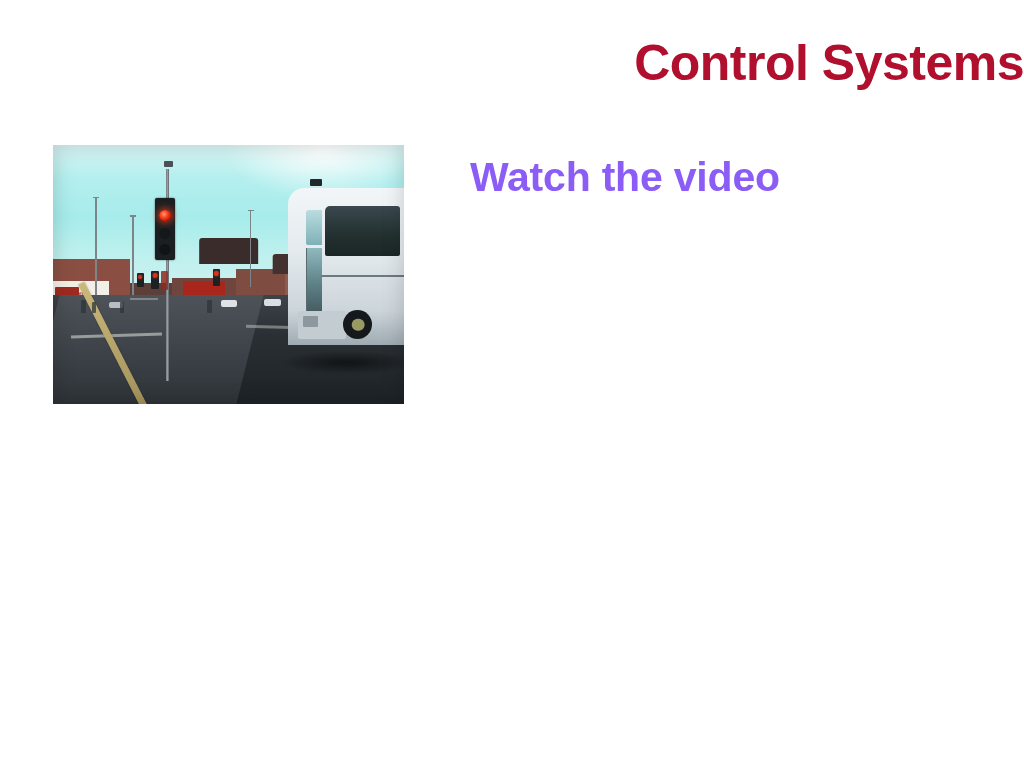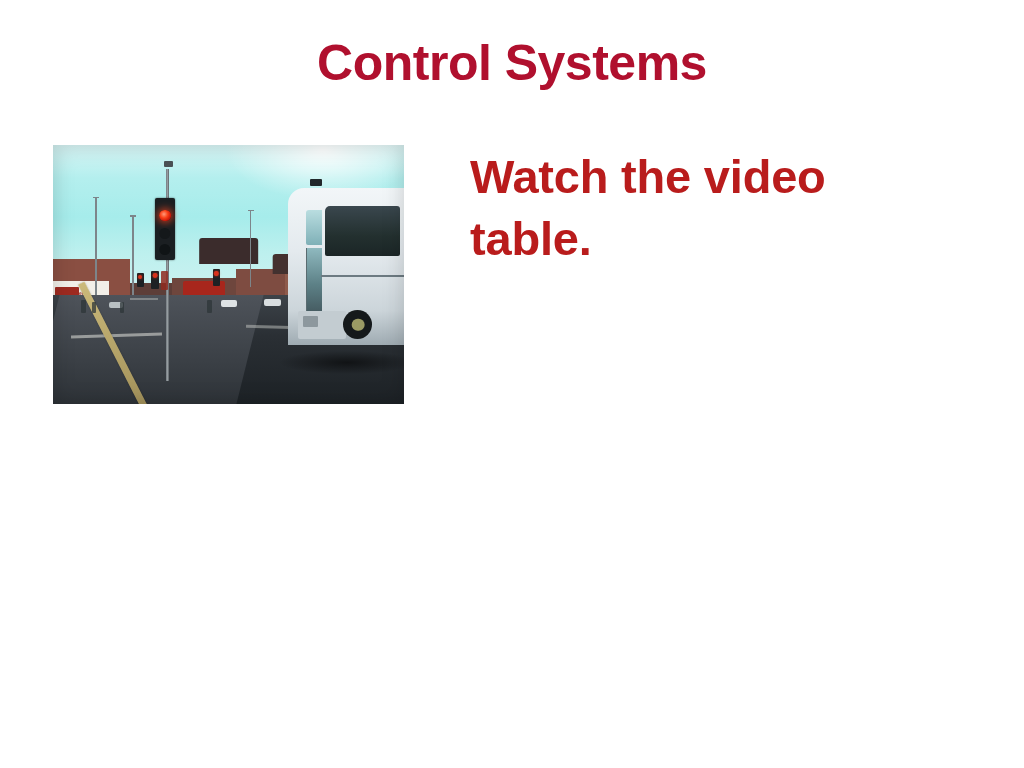--- a/index.html
+++ b/index.html
@@ -28,7 +28,7 @@
     left: 0;
     top: 36px;
     width: 1024px;
-    text-align: center;
+    text-align: right;
     font-family: "Liberation Sans", sans-serif;
     font-weight: bold;
     font-size: 50px;

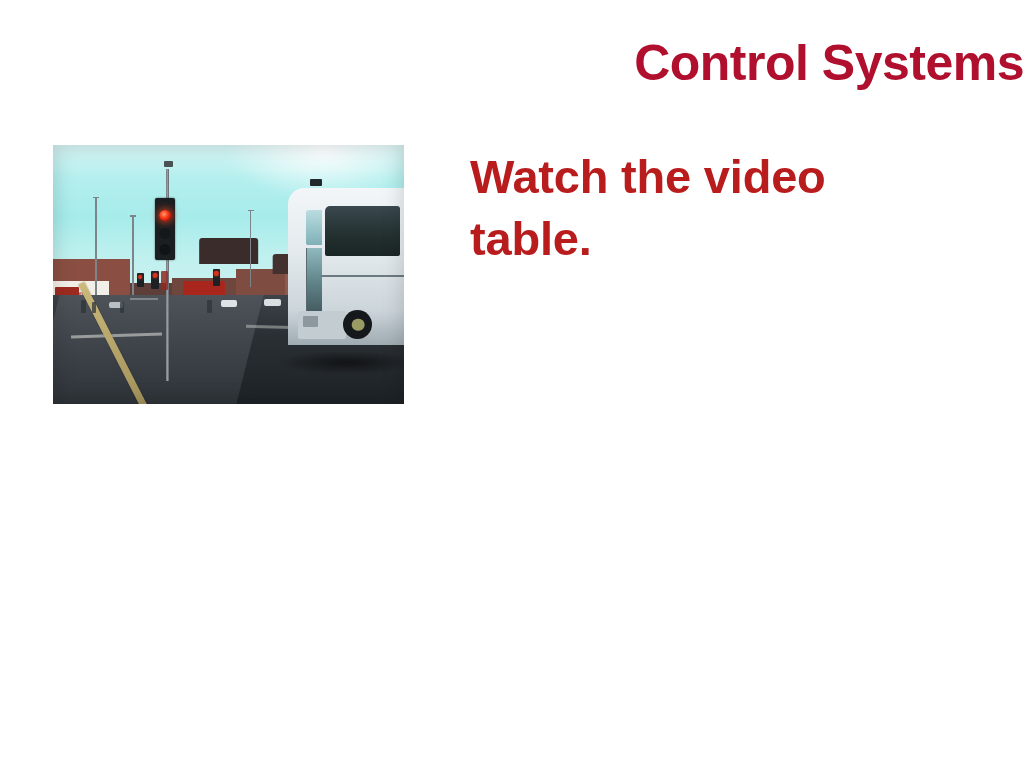--- a/index.html
+++ b/index.html
@@ -46,9 +46,9 @@
     width: 420px;
     font-family: "Liberation Sans", sans-serif;
     font-weight: bold;
-    font-size: 47px;
+    font-size: 41px;
     line-height: 62px;
-    color: #b91c1c;
+    color: #8b5cf6;
     letter-spacing: -0.2px;
   }
 

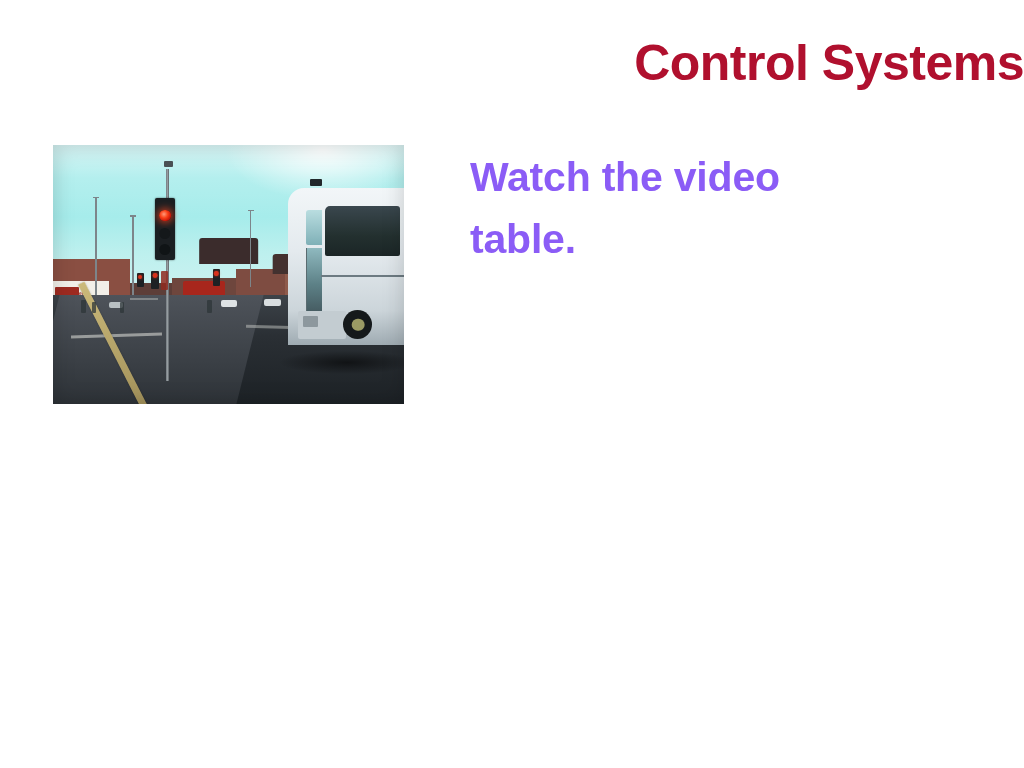--- a/index.html
+++ b/index.html
@@ -581,7 +581,6 @@
 
   <div class="body-text">
     <div>Watch the video</div>
-    <div>table.</div>
   </div>
 
 </div>

